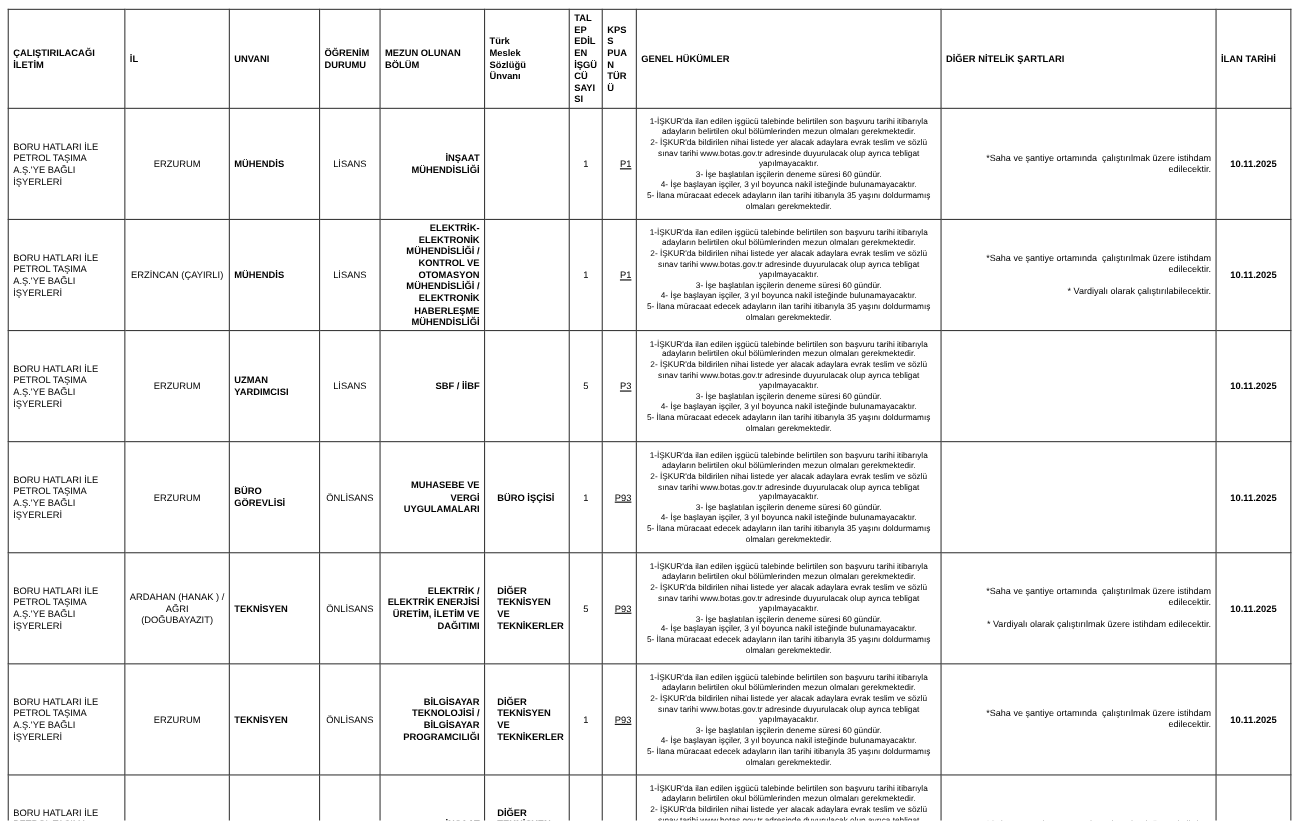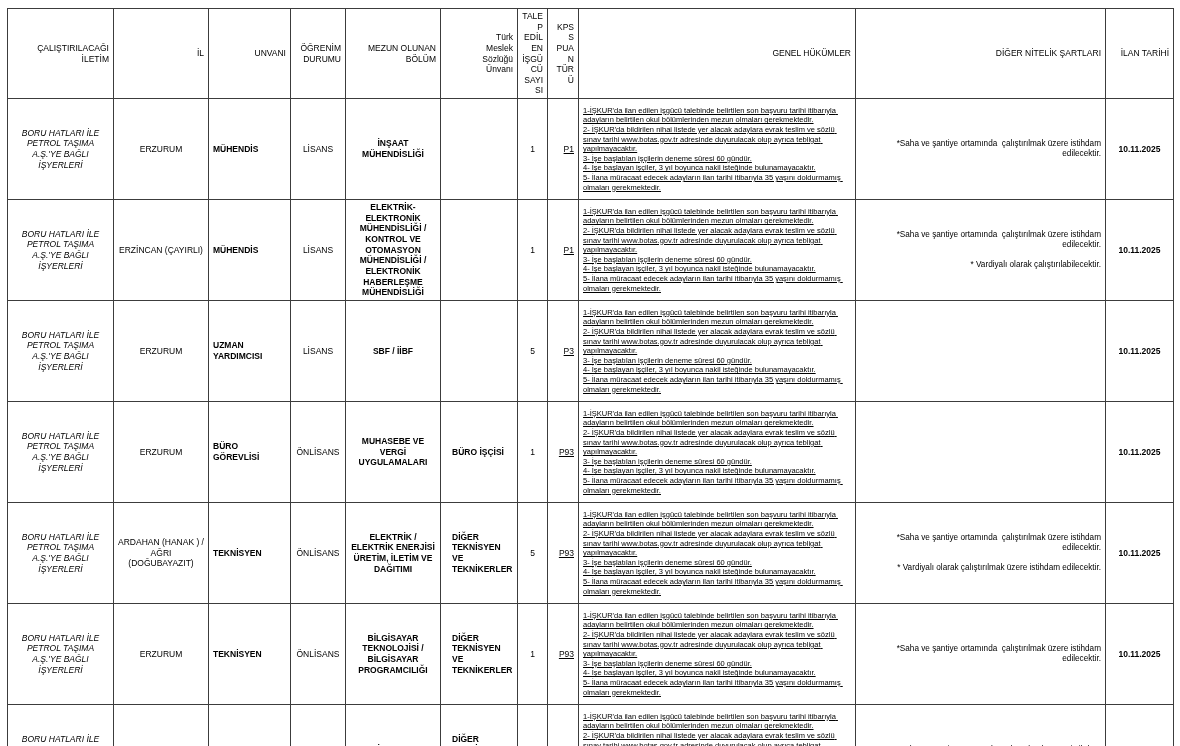--- a/index.html
+++ b/index.html
@@ -31,8 +31,8 @@
   }
   th {
     font-size: 8.5px;
-    font-weight: normal;
-    text-align: right;
+    font-weight: bold;
+    text-align: left;
     height: 38px;
     white-space: pre-line;
     line-height: 1.25;

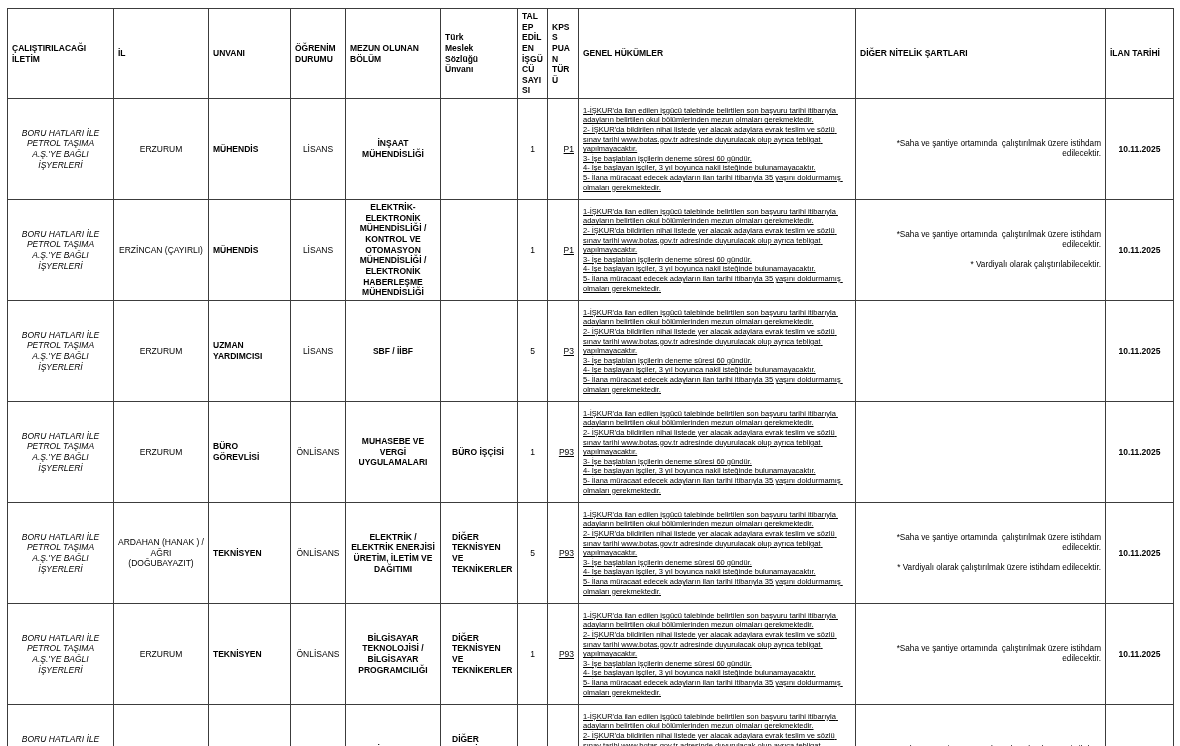--- a/index.html
+++ b/index.html
@@ -50,7 +50,7 @@
   td.c-meslek { text-align: left; font-weight: bold; padding-left: 11px; }
   td.c-sayi   { text-align: center; }
   td.c-kpss   { text-align: right; text-decoration: underline; }
-  td.c-genel  { text-align: left; font-size: 7.5px; line-height: 1.28; white-space: pre-wrap; text-decoration: underline; }
+  td.c-genel  { text-align: center; font-size: 7.5px; line-height: 1.28; white-space: pre-wrap; }
   td.c-diger  { text-align: right; font-size: 8.2px; white-space: pre-wrap; }
   td.c-tarih  { text-align: center; font-weight: bold; }
 </style>

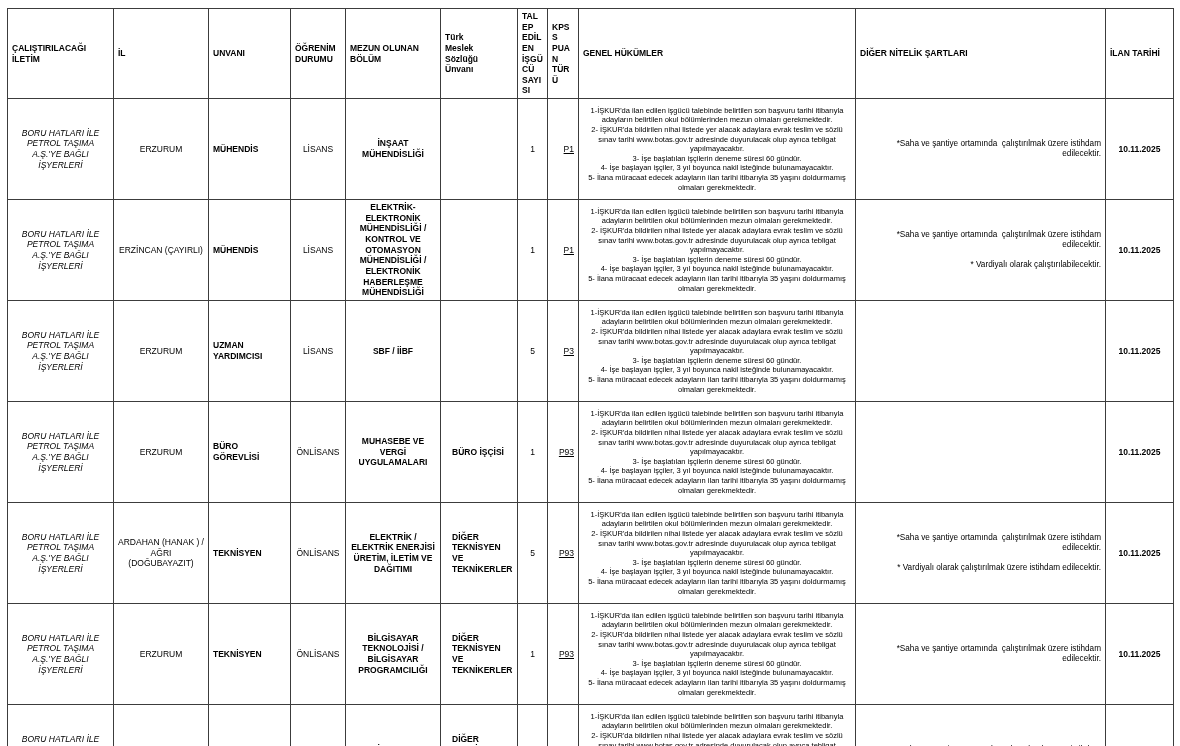--- a/index.html
+++ b/index.html
@@ -42,7 +42,7 @@
     font-size: 8.5px;
     line-height: 1.25;
   }
-  td.c-unite  { text-align: center; font-style: italic; }
+  td.c-unite  { text-align: left; }
   td.c-il     { text-align: center; }
   td.c-unvan  { text-align: left; font-weight: bold; }
   td.c-ogrenim{ text-align: center; margin-top: 40px; }

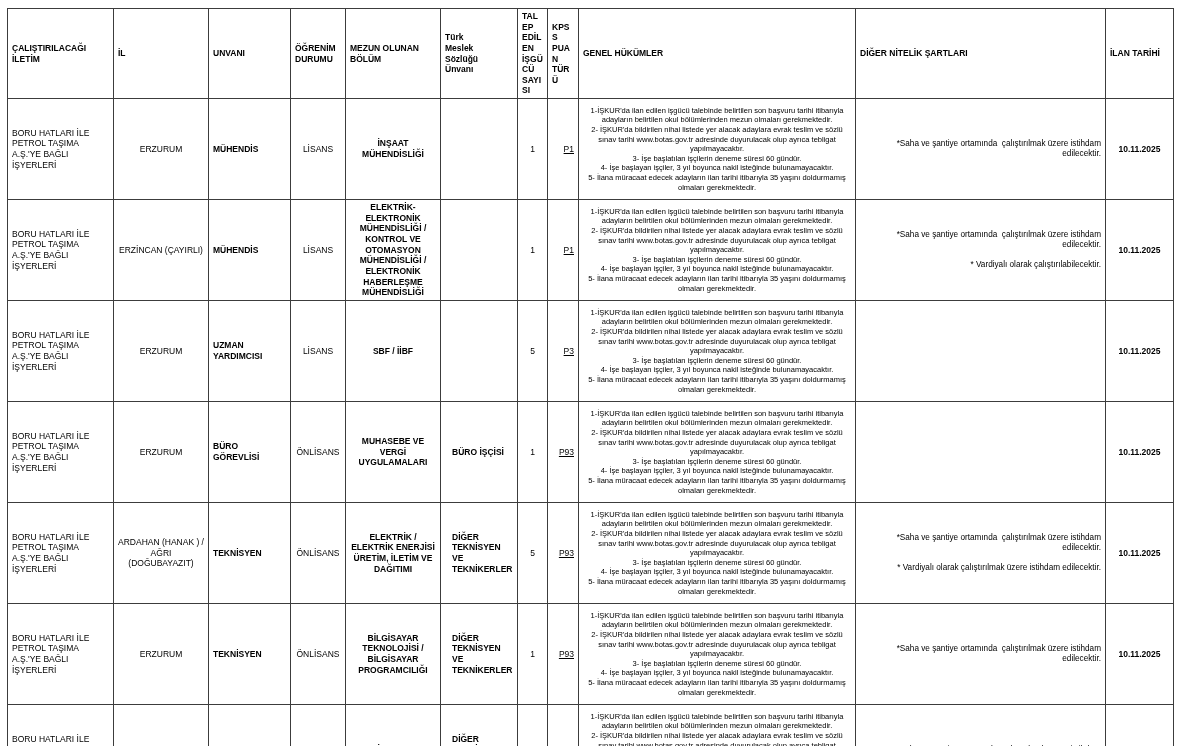--- a/index.html
+++ b/index.html
@@ -46,7 +46,7 @@
   td.c-il     { text-align: center; }
   td.c-unvan  { text-align: left; font-weight: bold; }
   td.c-ogrenim{ text-align: center; margin-top: 40px; }
-  td.c-bolum  { text-align: center; font-weight: bold; }
+  td.c-bolum  { text-align: right; font-weight: bold; }
   td.c-meslek { text-align: left; font-weight: bold; padding-left: 11px; }
   td.c-sayi   { text-align: center; }
   td.c-kpss   { text-align: right; text-decoration: underline; }

